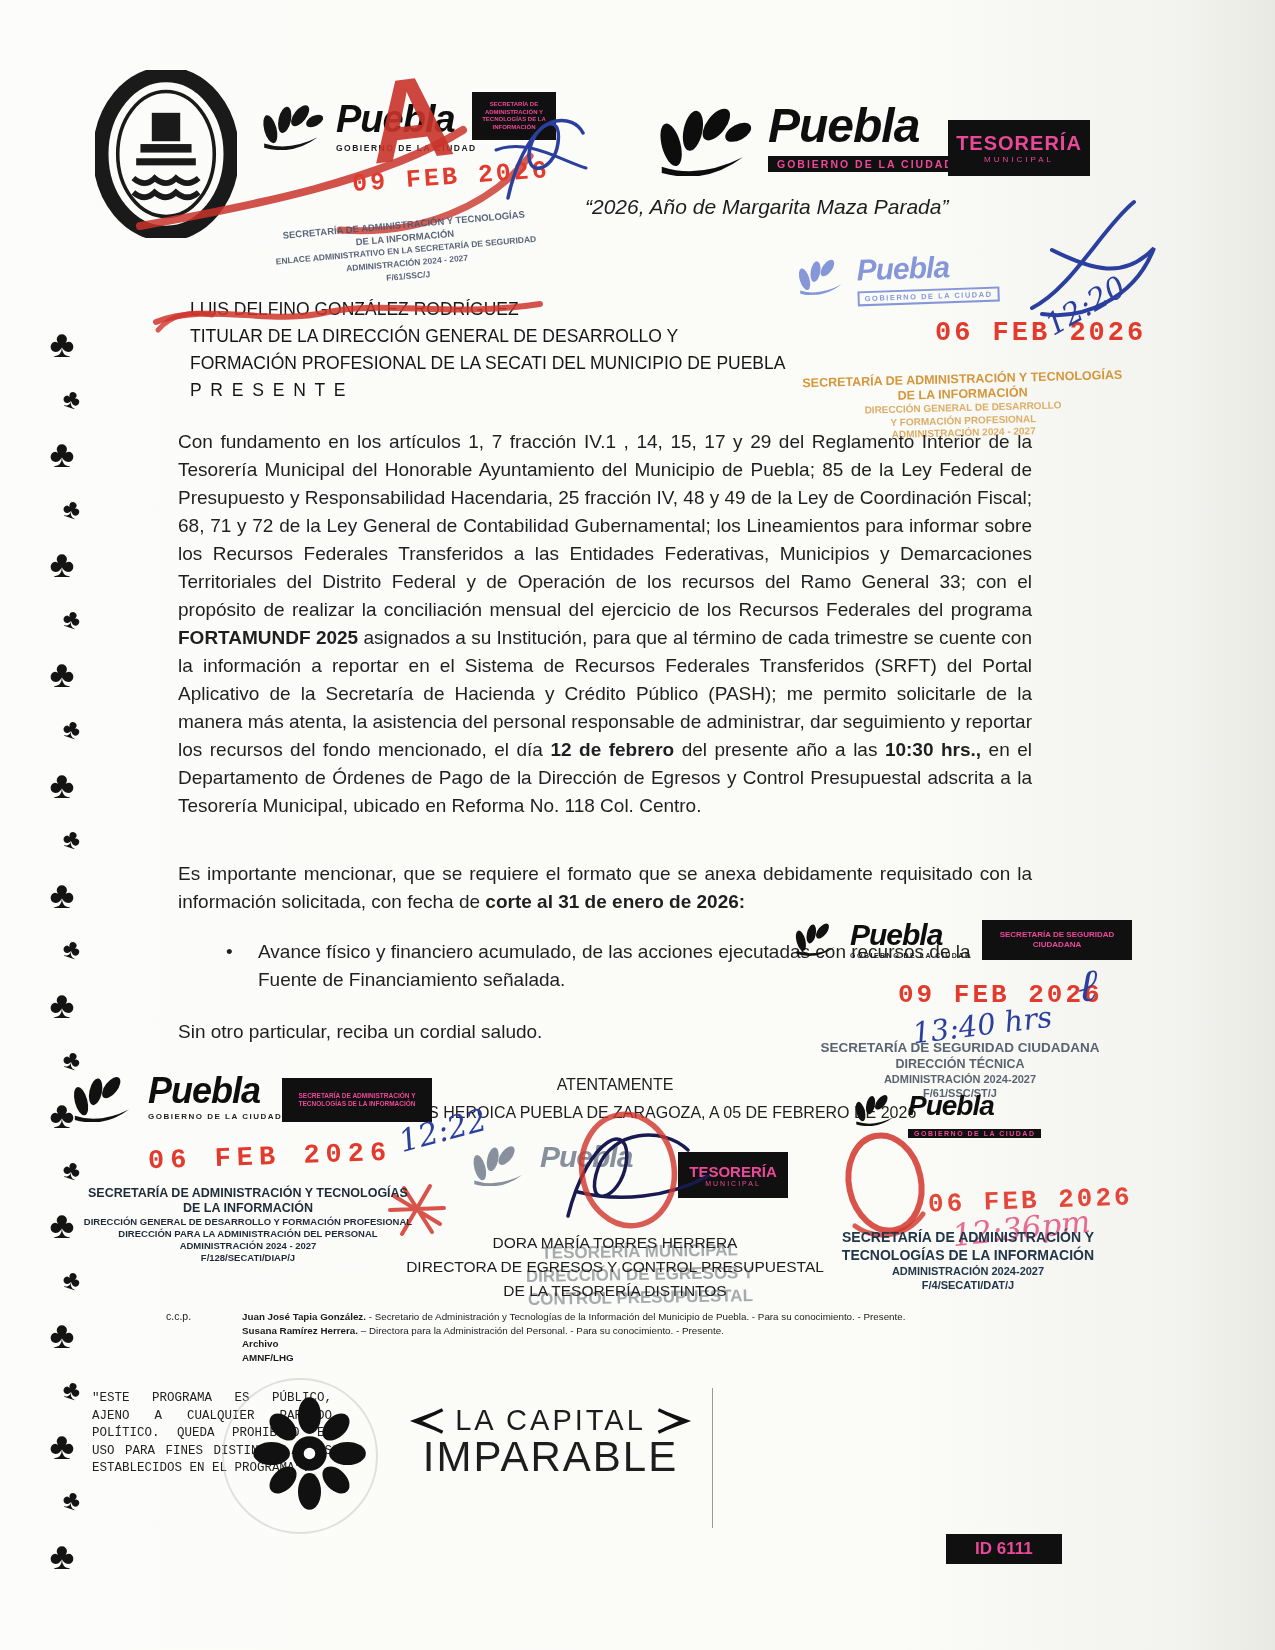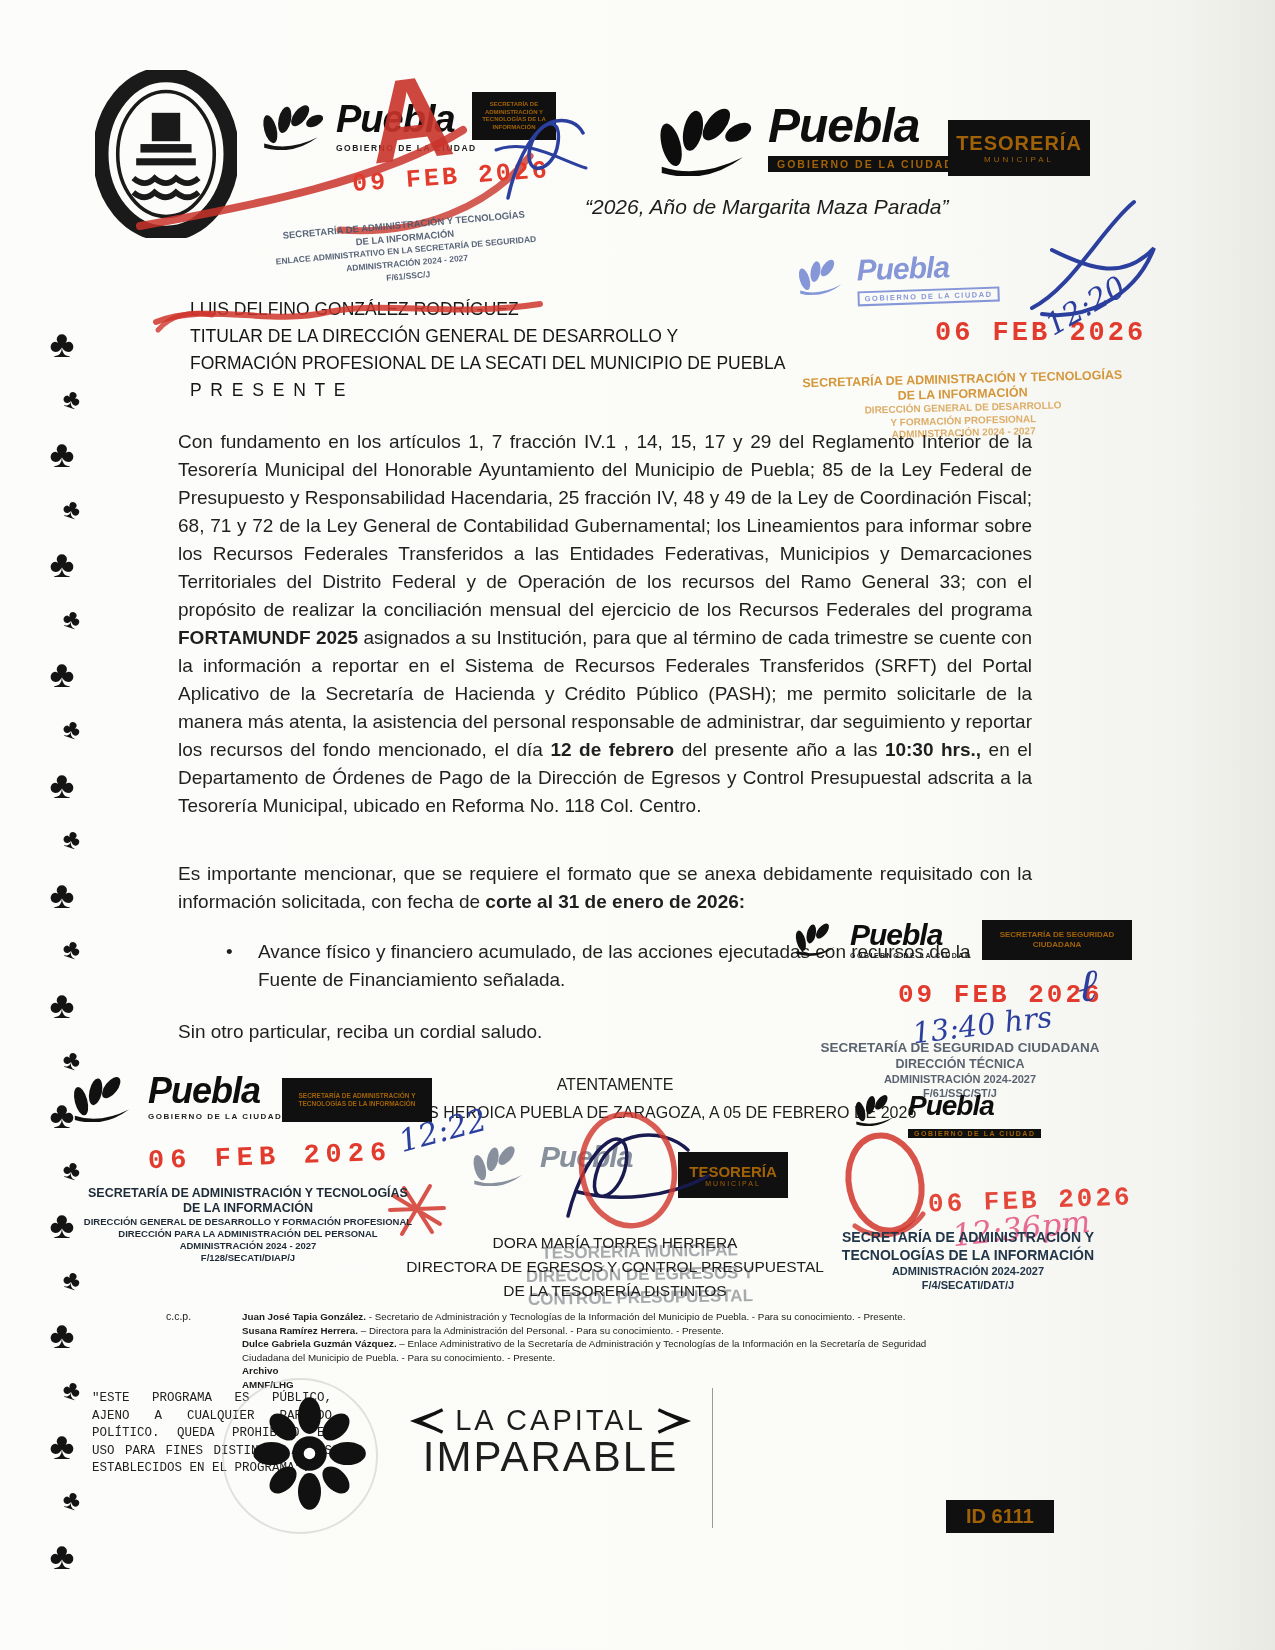--- a/index.html
+++ b/index.html
@@ -17,7 +17,7 @@
   .reddate{font-family:"Liberation Mono","DejaVu Sans Mono",monospace;font-weight:bold;color:#e23a2c;letter-spacing:3px;white-space:nowrap}
   .wordmark{font-weight:bold;font-style:italic;letter-spacing:-1px;white-space:nowrap;color:#0e0e0e}
   .brandsub{font-weight:bold;letter-spacing:1.5px;white-space:nowrap}
-  .blackbox{background:#101010;color:#a16207;font-weight:bold;display:flex;flex-direction:column;align-items:center;justify-content:center;text-align:center}
+  .blackbox{background:#101010;color:#ec4899;font-weight:bold;display:flex;flex-direction:column;align-items:center;justify-content:center;text-align:center}
   .navy{color:#22364a;font-weight:bold;text-align:center}
   .graystamp{color:#5a6470;font-weight:bold;text-align:center}
   .orangestamp{font-weight:bold;text-align:center;color:#d5973c}

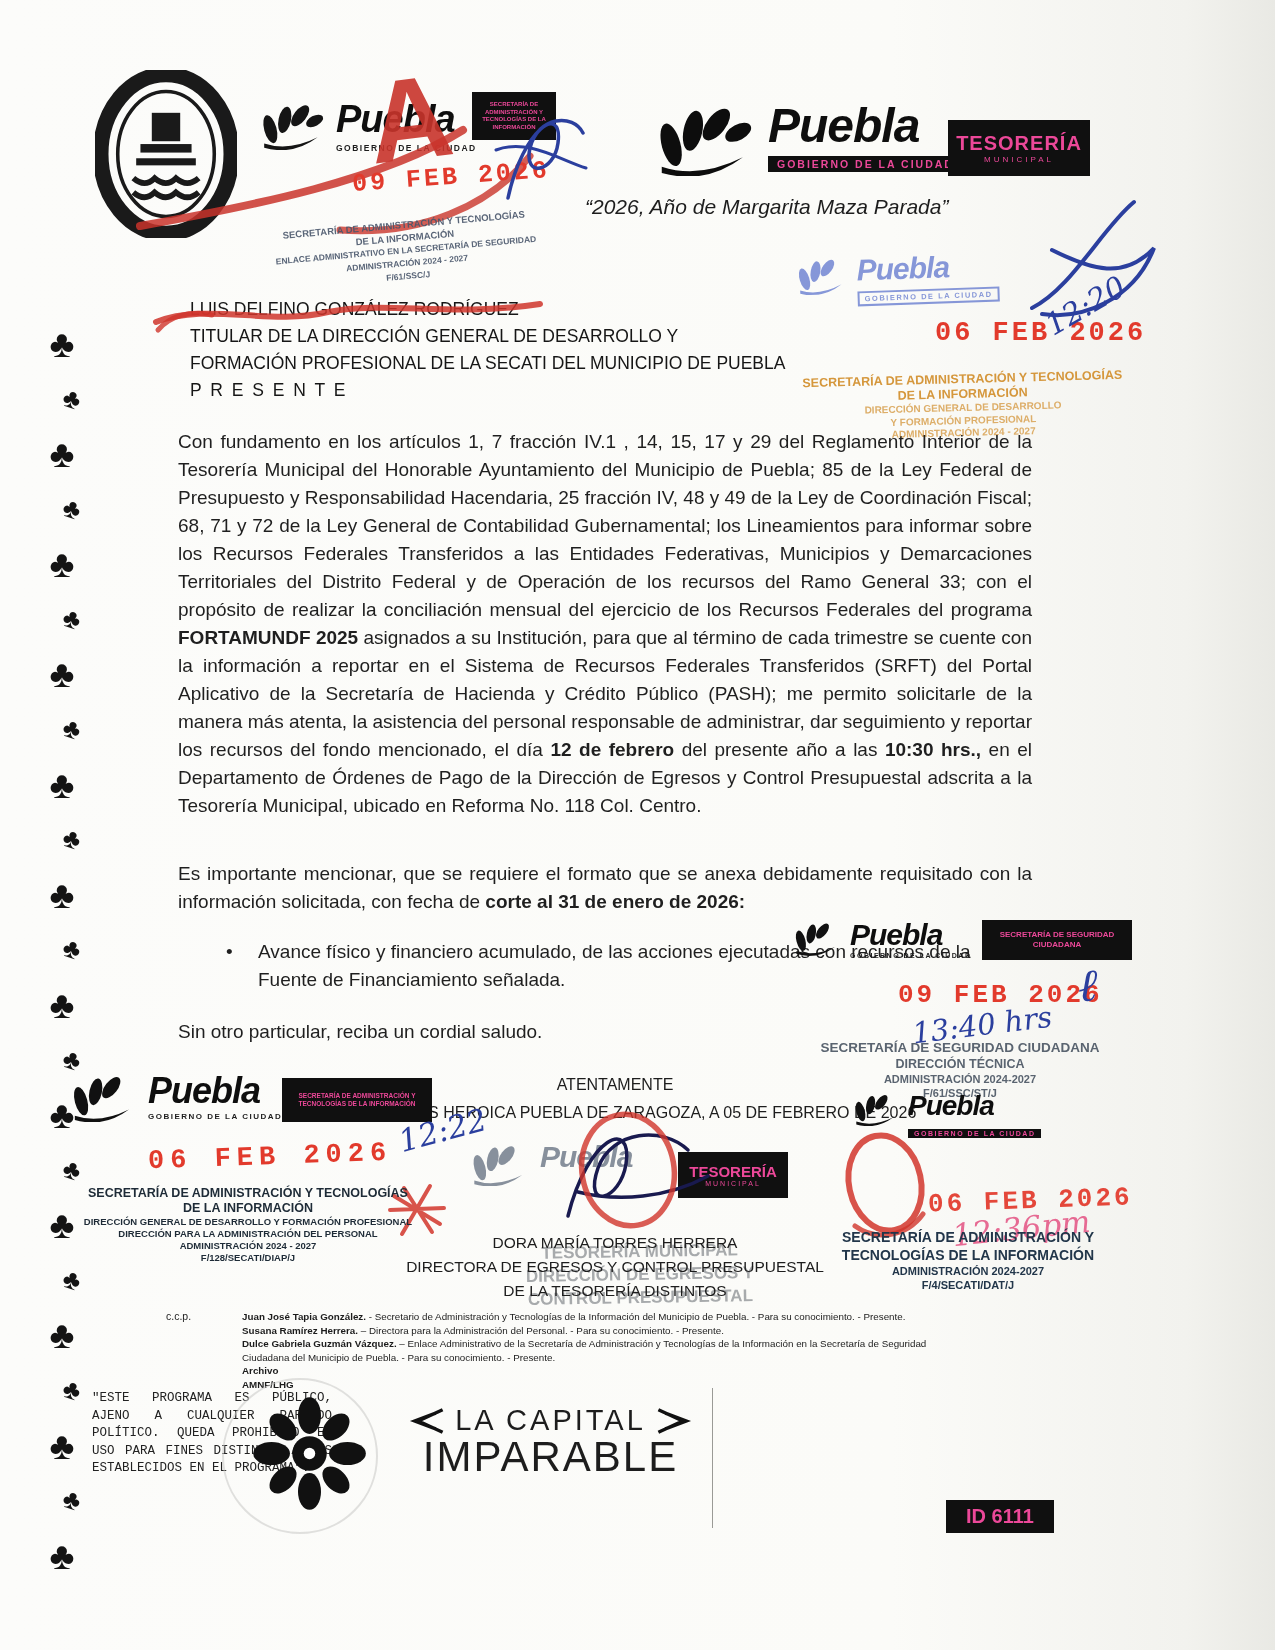--- a/index.html
+++ b/index.html
@@ -295,7 +295,6 @@
   <div class="abs" style="left:242px;top:1310px;width:724px;font-size:9.8px;line-height:13.5px;color:#1c1c1c">
     <div><b>Juan José Tapia González.</b><span> - Secretario de Administración y Tecnologías de la Información del Municipio de Puebla. - Para su conocimiento. - Presente.</span></div>
     <div><b>Susana Ramírez Herrera.</b><span> – Directora para la Administración del Personal. - Para su conocimiento. - Presente.</span></div>
-    <div><b>Dulce Gabriela Guzmán Vázquez.</b><span> – Enlace Administrativo de la Secretaría de Administración y Tecnologías de la Información en la Secretaría de Seguridad Ciudadana del Municipio de Puebla. - Para su conocimiento. - Presente.</span></div>
     <div><b>Archivo</b></div>
     <div><b>AMNF/LHG</b></div>
   </div>

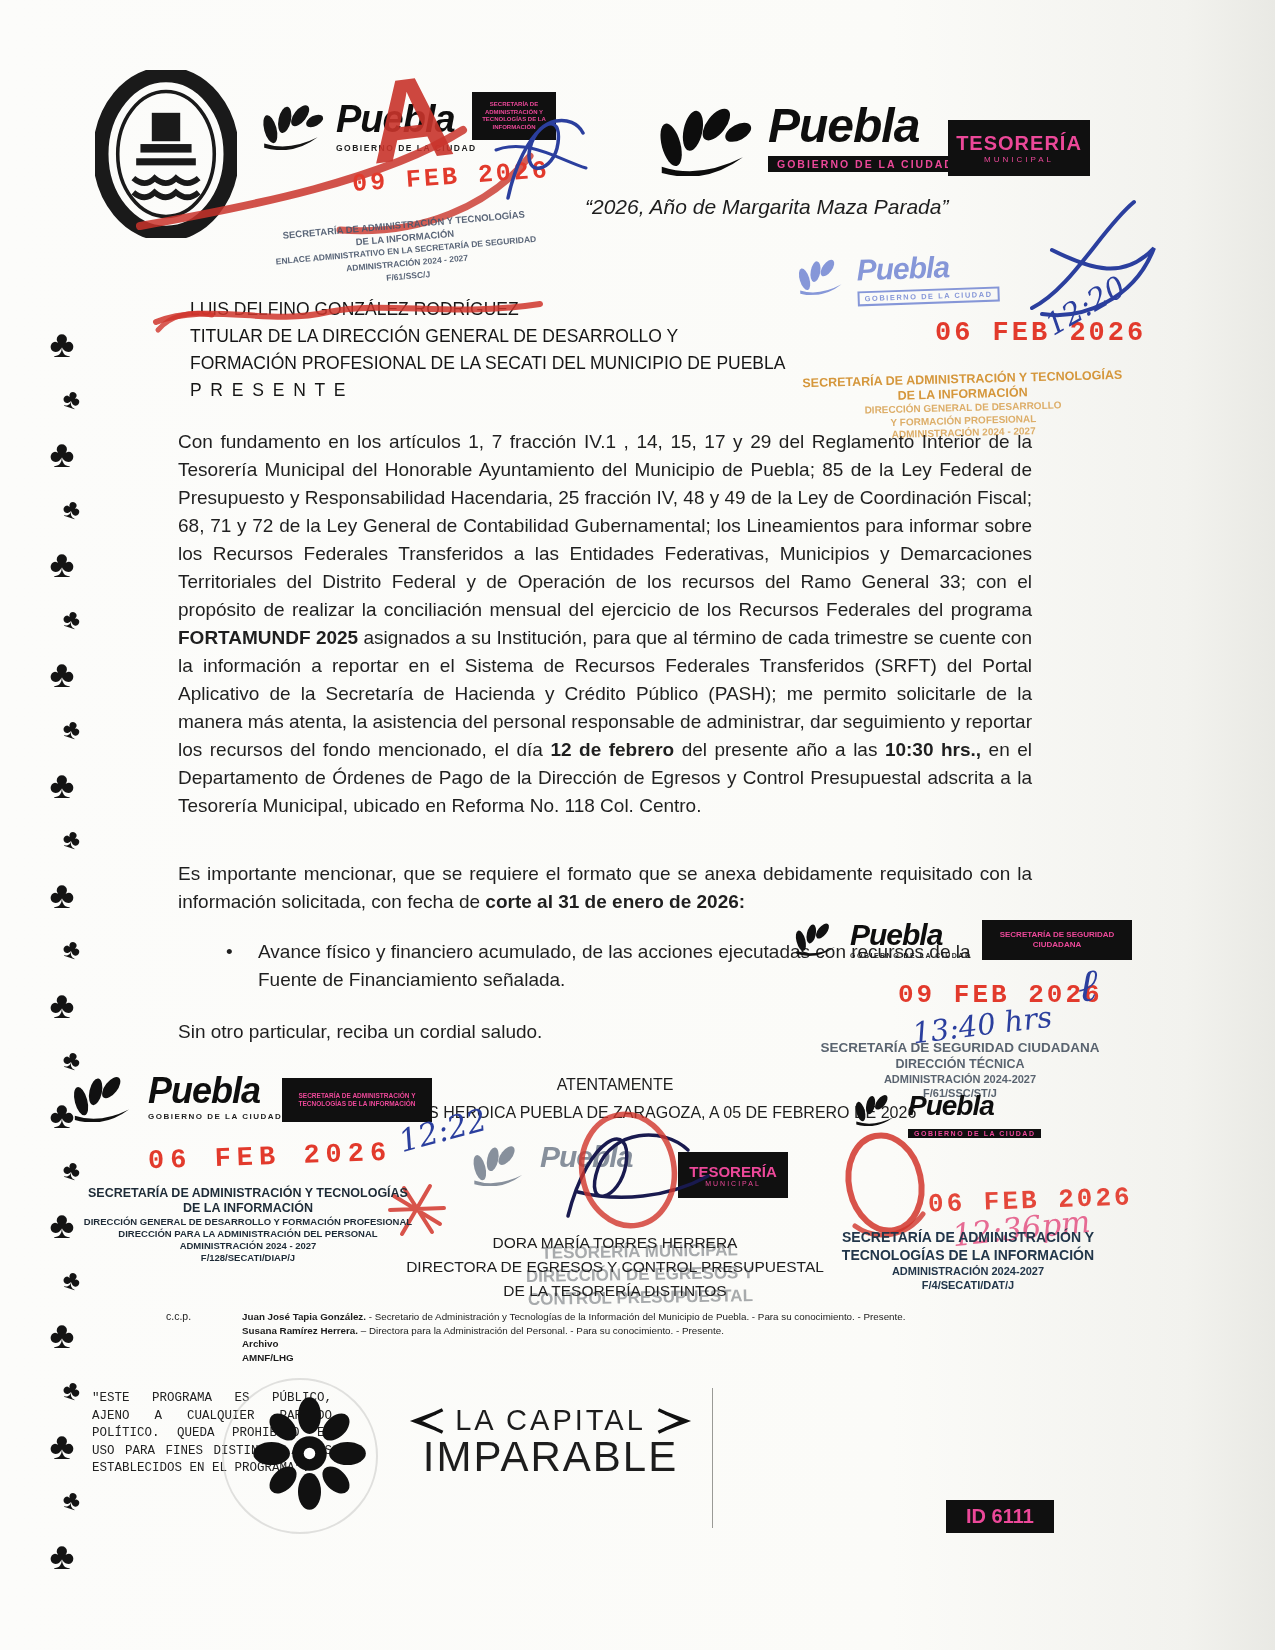--- a/index.html
+++ b/index.html
@@ -334,7 +334,7 @@
   <div class="abs" style="left:712px;top:1388px;width:1px;height:140px;background:#9a9a96"></div>
 
 
-  <div class="abs blackbox" style="left:946px;top:1500px;padding:5px 20px;font-size:20px">ID 6111</div>
+  <div class="abs blackbox" style="left:946px;top:1534px;padding:5px 29px;font-size:17px">ID 6111</div>
 
 </div>
 

